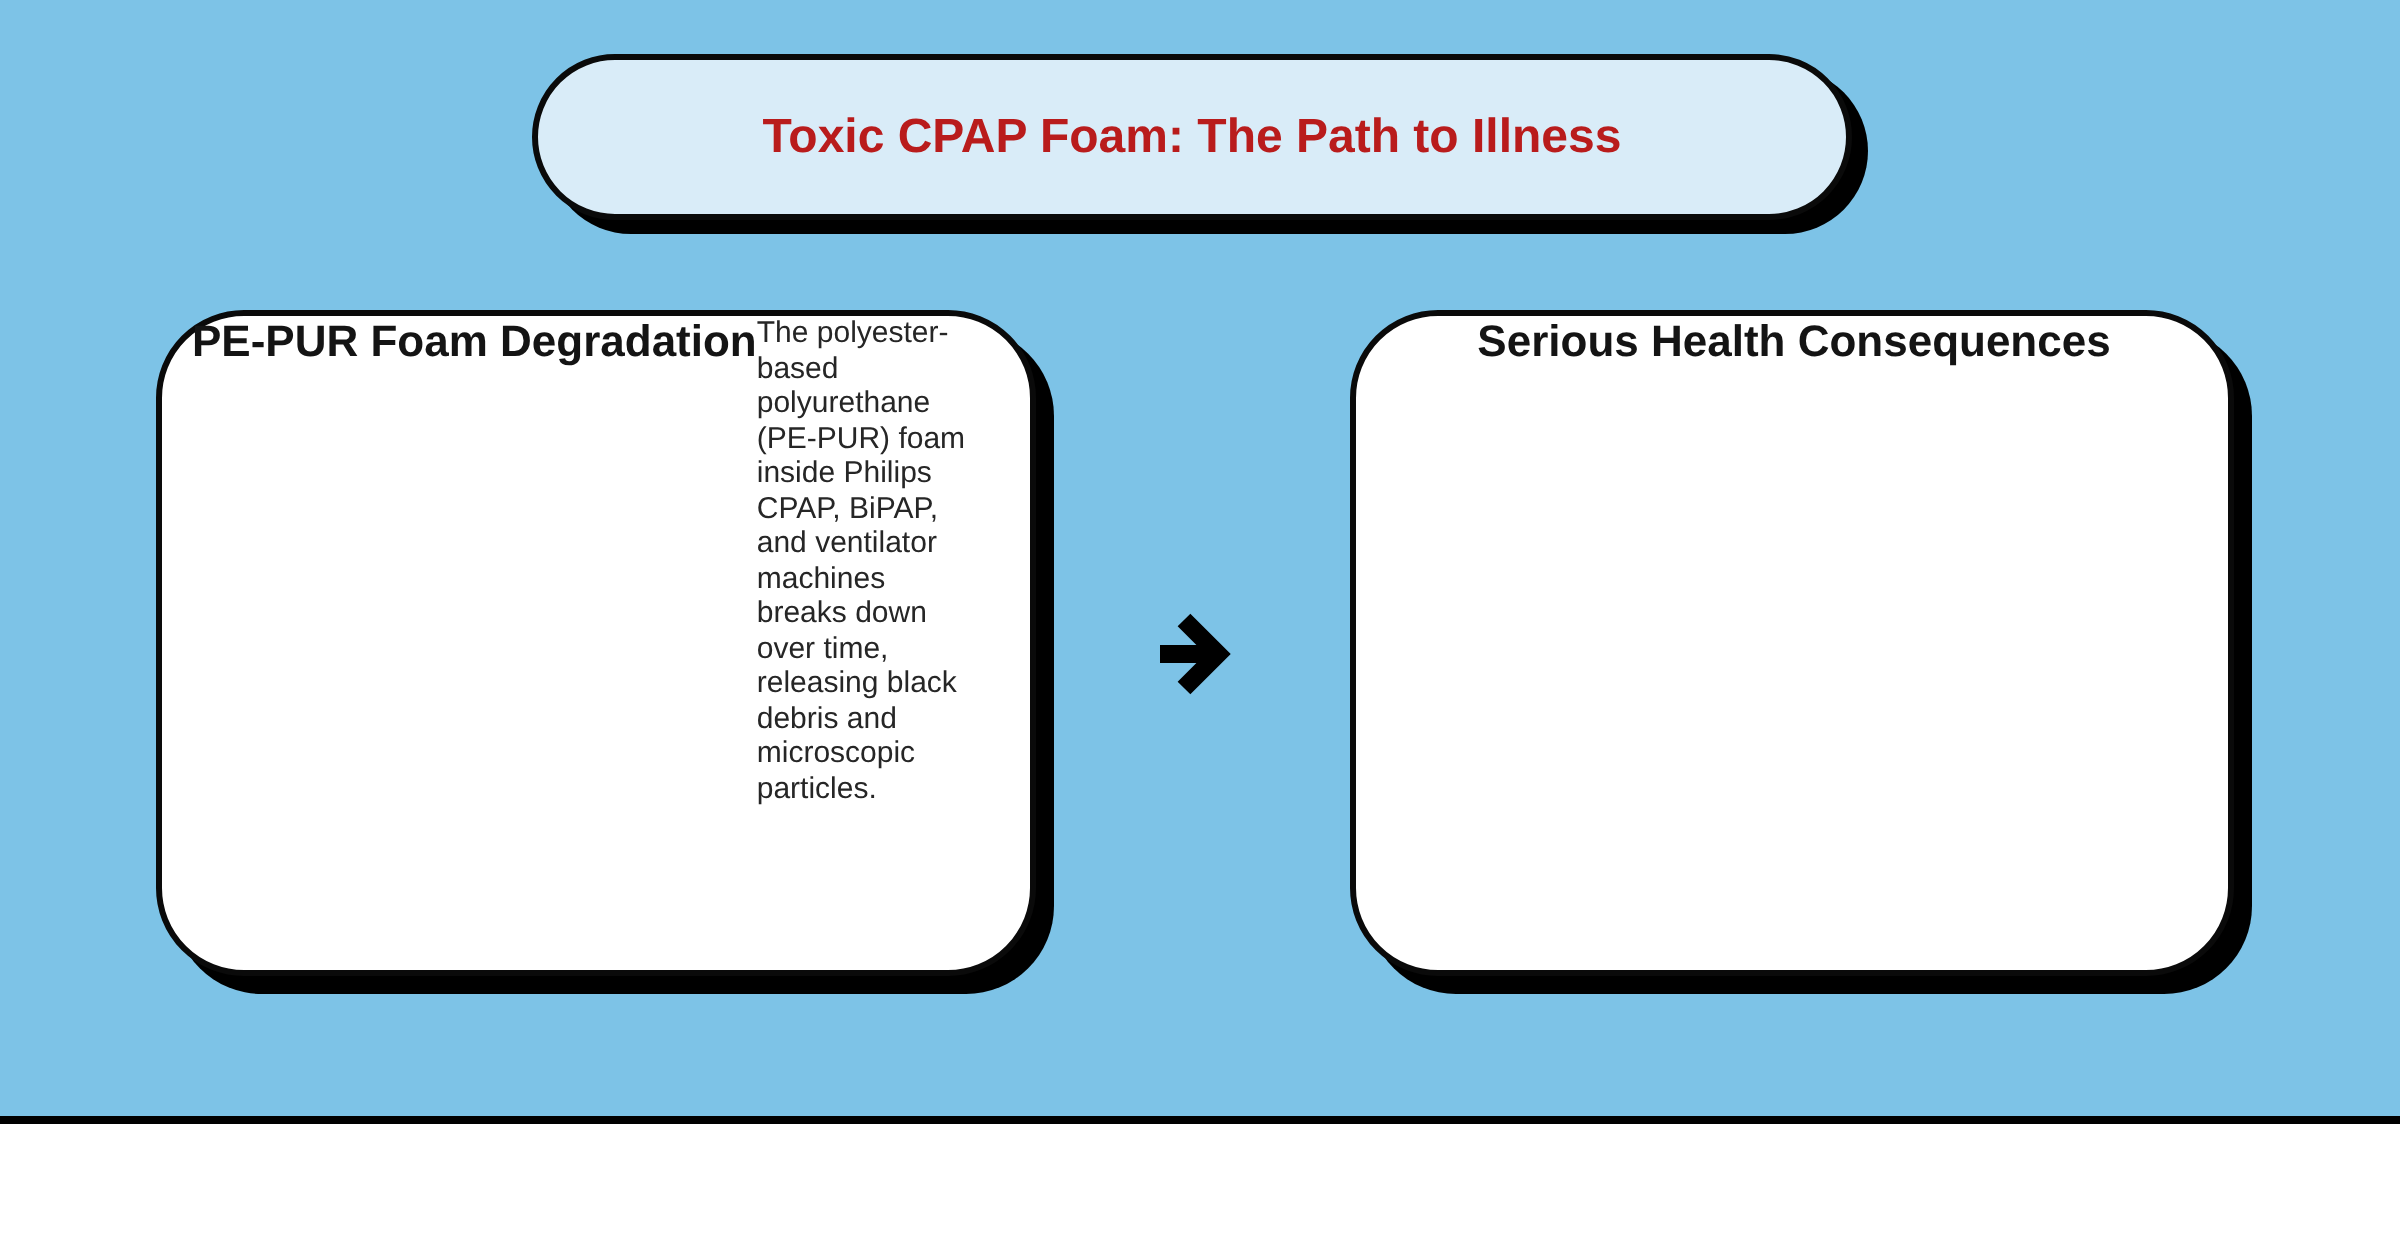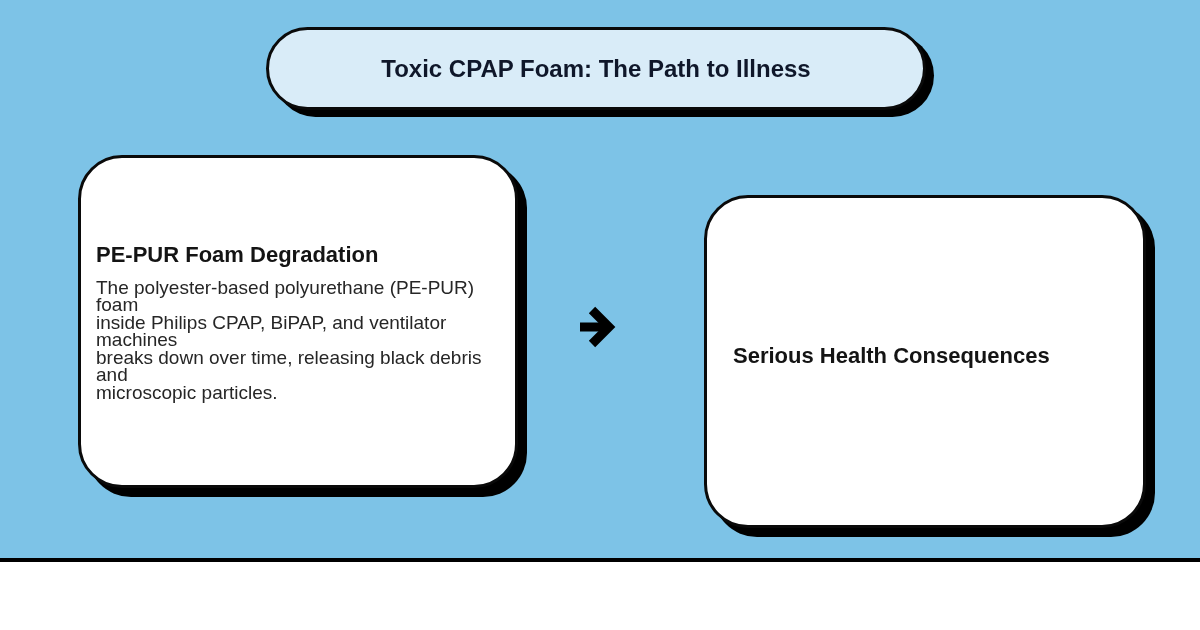--- a/index.html
+++ b/index.html
@@ -42,7 +42,7 @@
   .banner-title{
     margin:0;
     font-size:24px;font-weight:bold;
-    color:#0f172a;
+    color:#b91c1c;
     white-space:nowrap;
   }
   .card{

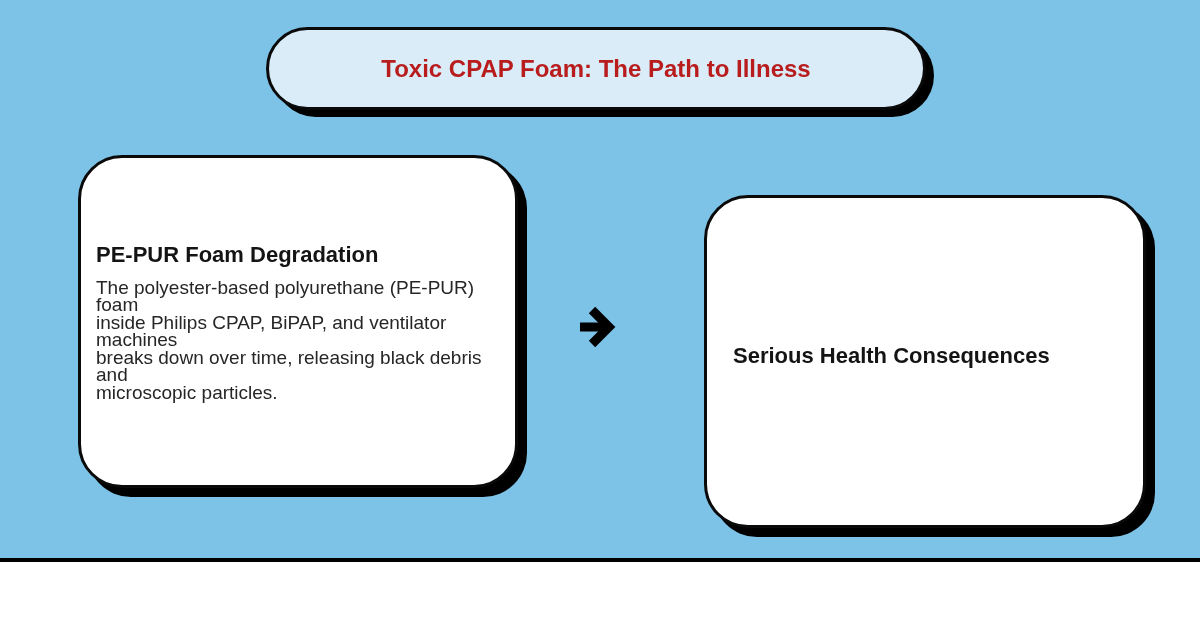--- a/index.html
+++ b/index.html
@@ -52,7 +52,7 @@
     border:3px solid var(--outline);
     border-radius:44px;
     box-shadow:9px 9px 0 #000;
-    display:flex;flex-direction:column;justify-content:center;
+    display:flex;justify-content:center;
   }
   .card-left{left:78px;width:440px;padding:0 28px 0 15px;}
   .card-right{left:704px;width:442px;padding:0 24px 0 26px;margin-top:40px;}

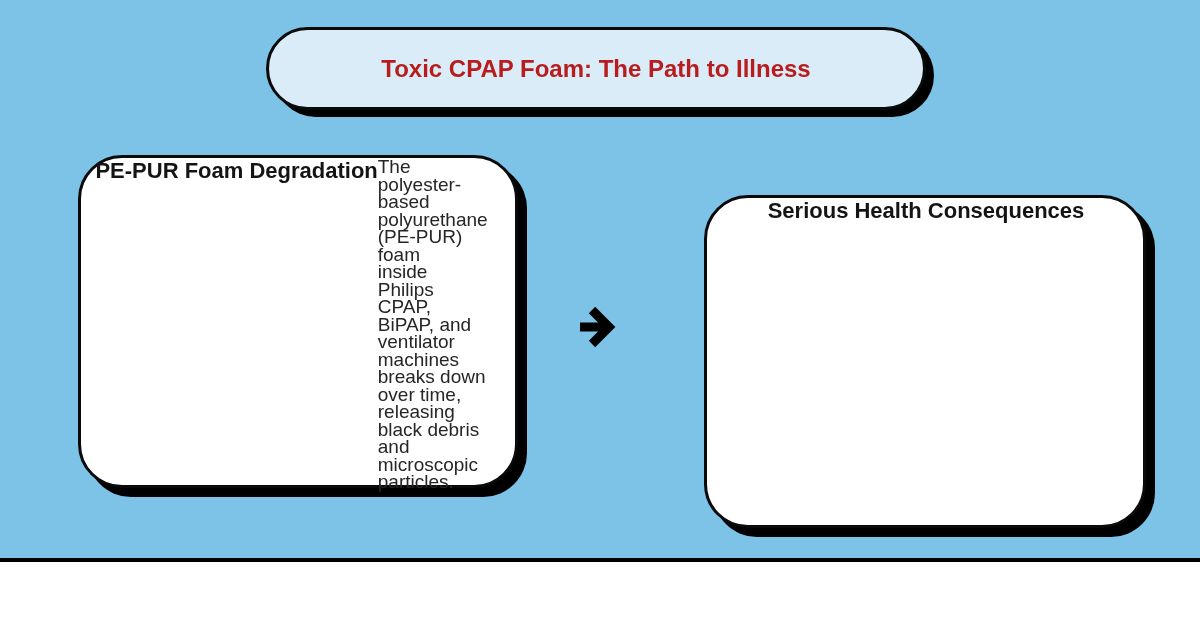--- a/index.html
+++ b/index.html
@@ -64,7 +64,7 @@
   }
   .card-body{
     margin:0;
-    font-size:19px;line-height:17.5px;
+    font-size:15px;line-height:17.5px;
     color:var(--body-text);
     white-space:pre-line;
   }

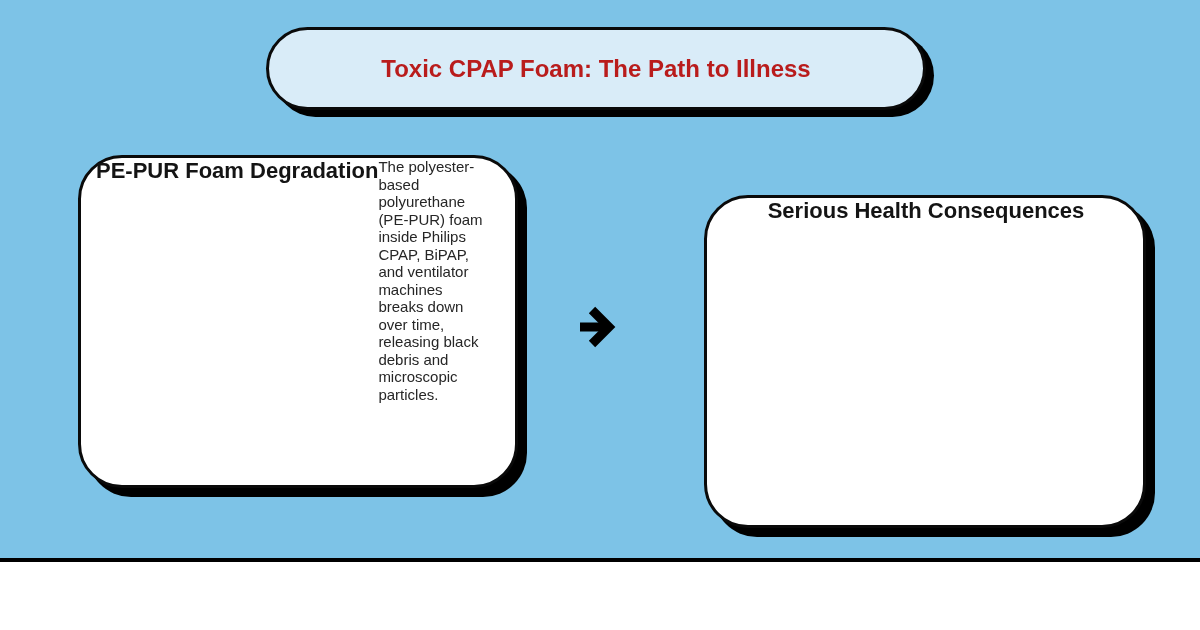--- a/index.html
+++ b/index.html
@@ -55,7 +55,7 @@
     display:flex;justify-content:center;
   }
   .card-left{left:78px;width:440px;padding:0 28px 0 15px;}
-  .card-right{left:704px;width:442px;padding:0 24px 0 26px;margin-top:40px;}
+  .card-right{left:675px;width:442px;padding:0 24px 0 26px;}
   .card-heading{
     margin:0 0 11px 0;
     font-size:22px;font-weight:bold;

